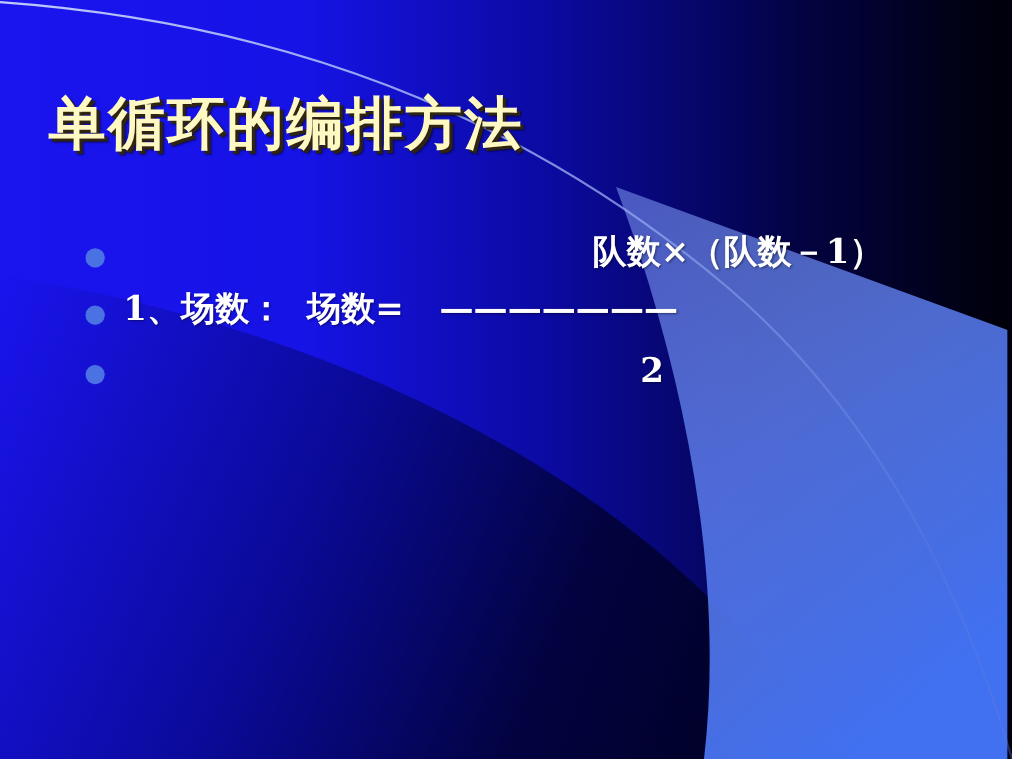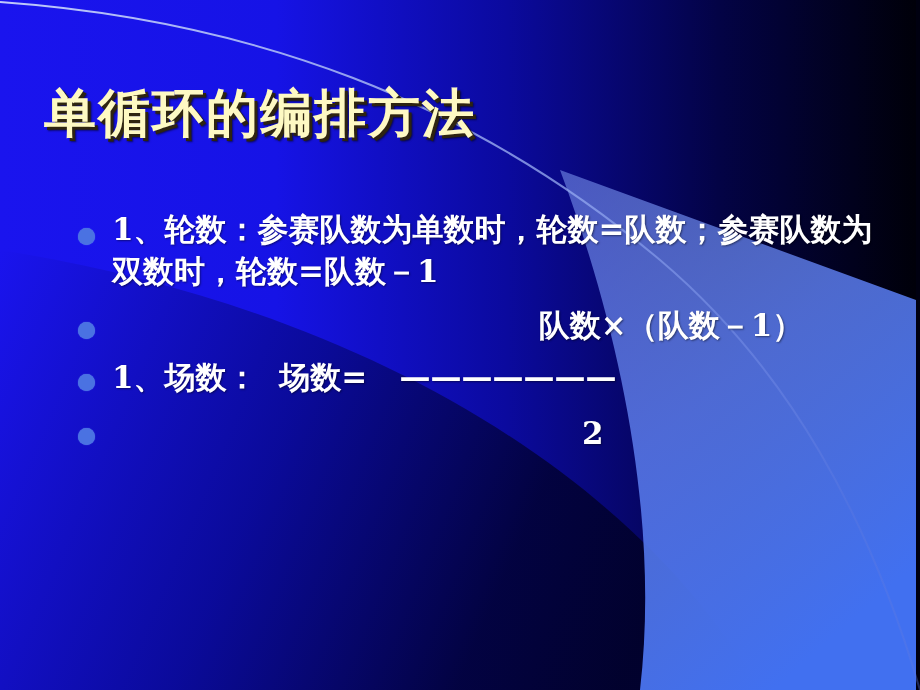--- a/index.html
+++ b/index.html
@@ -146,10 +146,6 @@
 
   <div id="body">
 
-    <div class="row" id="row-1">
-      <span class="bullet-dot"></span>
-      <span class="row-text">1、轮数：参赛队数为单数时，轮数=队数；参赛队数为双数时，轮数=队数－1</span>
-    </div>
 
     <div class="row" id="row-2">
       <span class="bullet-dot"></span>

